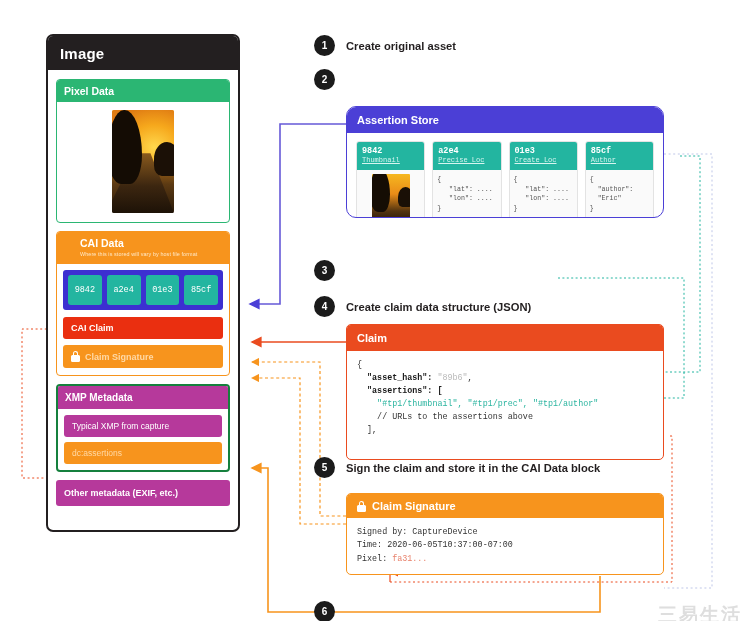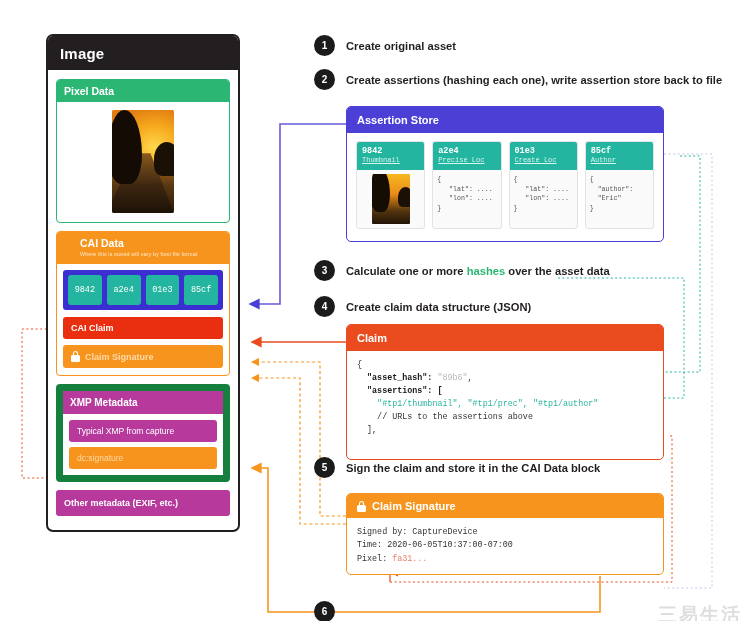--- a/index.html
+++ b/index.html
@@ -261,7 +261,6 @@
 
   <div class="step" style="left:314px; top:53px;">
     <div class="bullet">2</div>
-    <div class="step-text">Create assertions (hashing each one), write assertion store back to file</div>
   </div>
 
   <div class="step" style="left:314px; top:244px;">

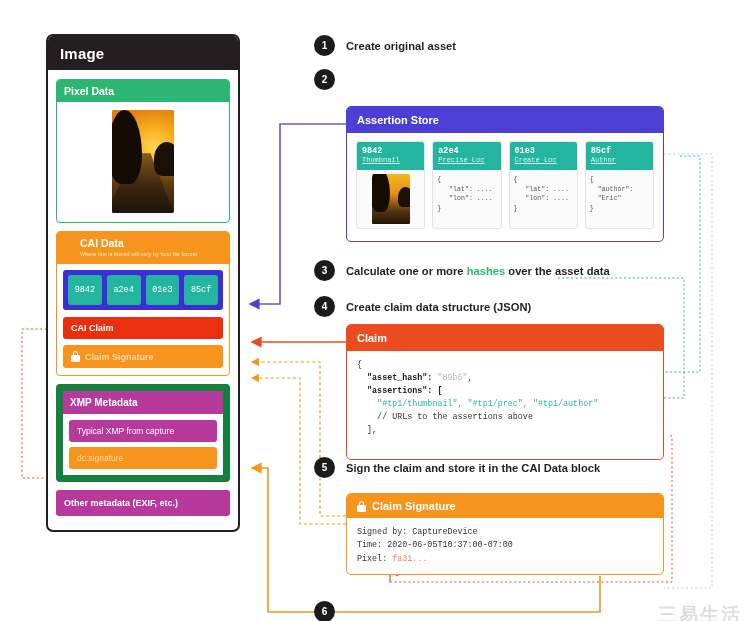--- a/index.html
+++ b/index.html
@@ -99,8 +99,8 @@
 
   
   .astore {
-    position:absolute; left:346px; top:90px; width:318px; height:136px;
-    border:1px solid #4b3fd6; border-radius:5px; background:#fff; overflow:hidden;
+    position:absolute; left:346px; top:90px; width:318px; height:112px;
+    border:1px solid #4b3fd6; border-radius:10px; background:#fff; overflow:hidden;
   }
   .astore-head { background:#4b3fd6; color:#fff; font-size:11px; font-weight:bold; padding:7px 10px; }
   .astore-body { display:flex; gap:7px; padding:8px 9px; }

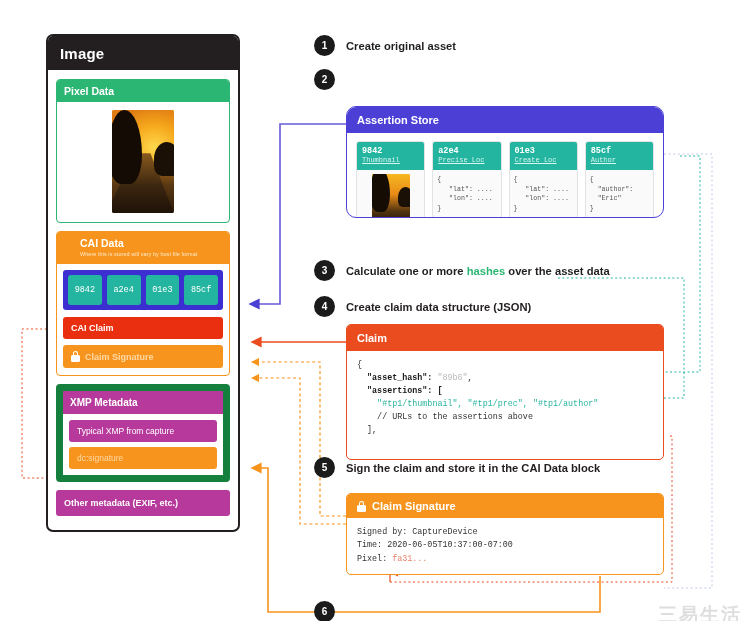--- a/index.html
+++ b/index.html
@@ -265,7 +265,6 @@
 
   <div class="step" style="left:314px; top:244px;">
     <div class="bullet">3</div>
-    <div class="step-text"><span>Calculate one or more </span><span class="hl-green">hashes</span><span> over the asset data</span></div>
   </div>
 
   <div class="step" style="left:314px; top:280px;">

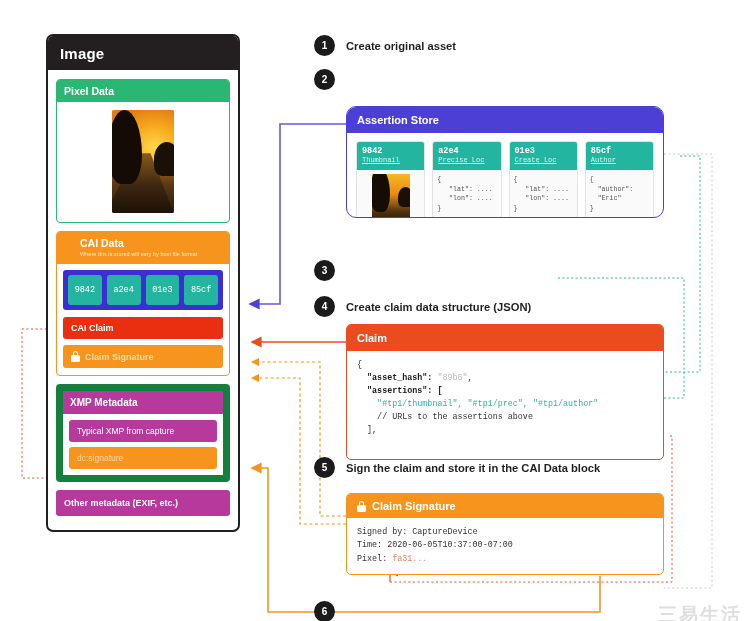--- a/index.html
+++ b/index.html
@@ -77,7 +77,7 @@
     border:1.6px solid #fff; border-bottom:none; border-radius:3px 3px 0 0; }
 
   
-  .xmp-box { border:7px solid #15803d; border-radius:4px; background:#fff; overflow:hidden; }
+  .xmp-box { border:2px solid #15803d; border-radius:4px; background:#fff; overflow:hidden; }
   .xmp-head { background:#b6399b; color:#fff; font-size:10px; font-weight:bold; padding:6px 7px; }
   .xmp-inner { padding:6px; }
   .xmp-row { border-radius:3px; padding:6px 8px; font-size:8.5px; color:#fff; margin-bottom:5px; }

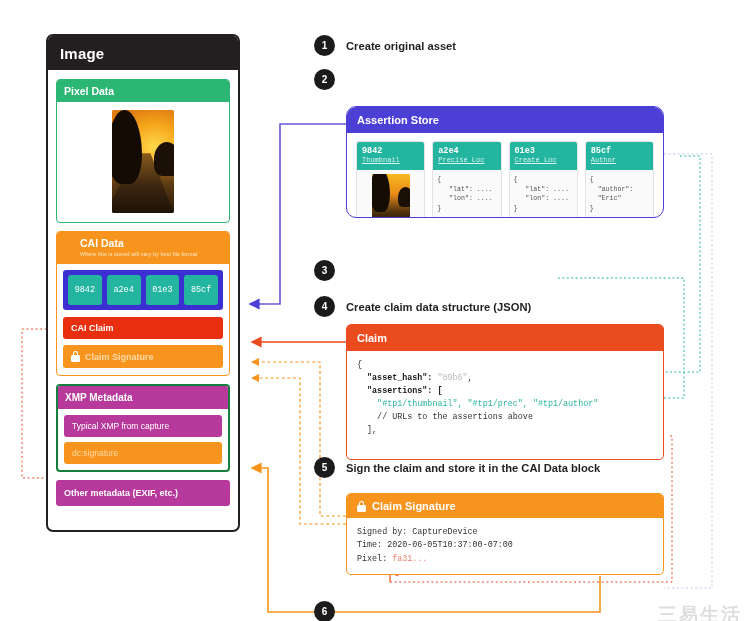--- a/index.html
+++ b/index.html
@@ -246,7 +246,7 @@
         <div class="xmp-head">XMP Metadata</div>
         <div class="xmp-inner">
           <div class="xmp-row xmp-typ">Typical XMP from capture</div>
-          <div class="xmp-row xmp-prov">dc:signature</div>
+          <div class="xmp-row xmp-prov">dc:assertions</div>
         </div>
       </div>
 

